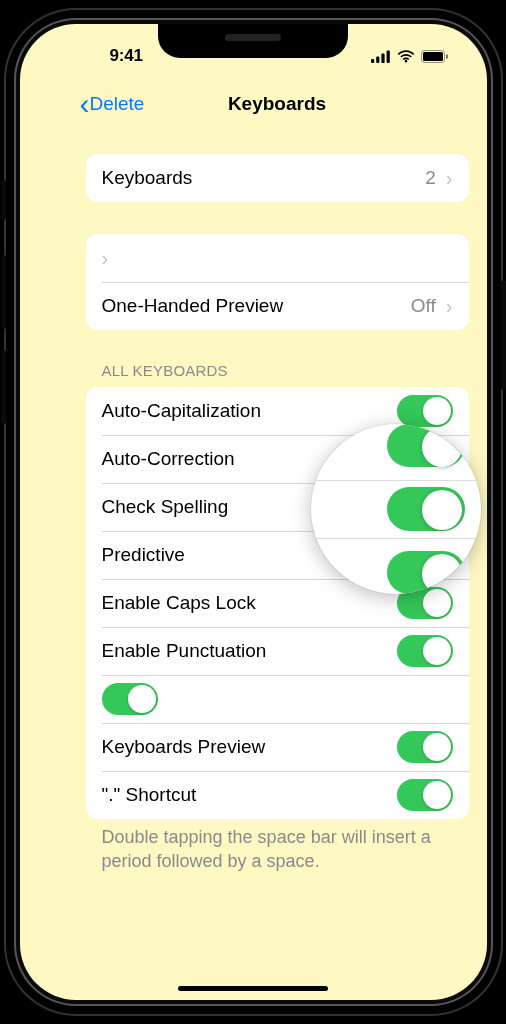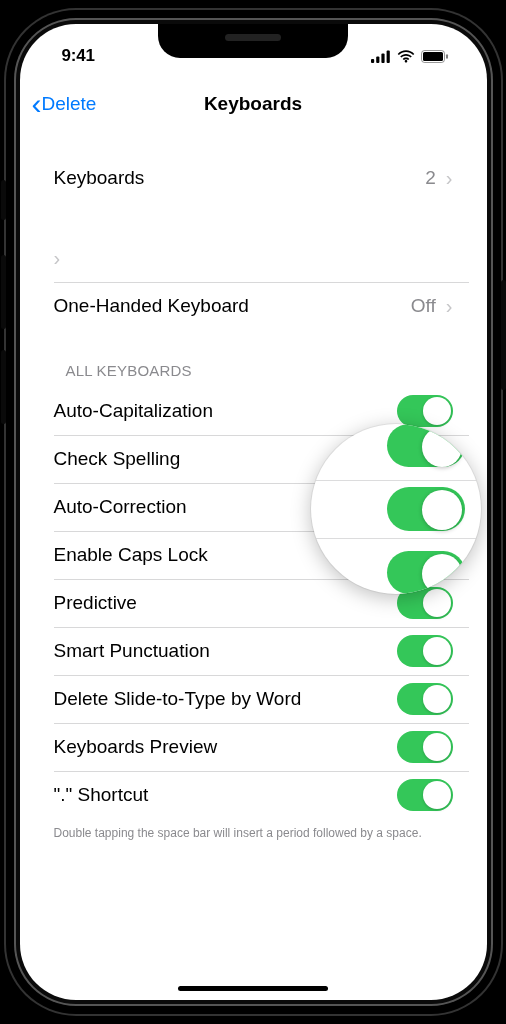--- a/index.html
+++ b/index.html
@@ -32,10 +32,11 @@
     .screen {
       width: 100%;
       height: 100%;
-      background: #ffffff;
+      background: #fef9c3;
       border-radius: 56px;
       overflow: hidden;
       position: relative;
+      padding-left: 48px;
     }
     
     .side-btn { position: absolute; background: #0a0a0a; border-radius: 4px; }

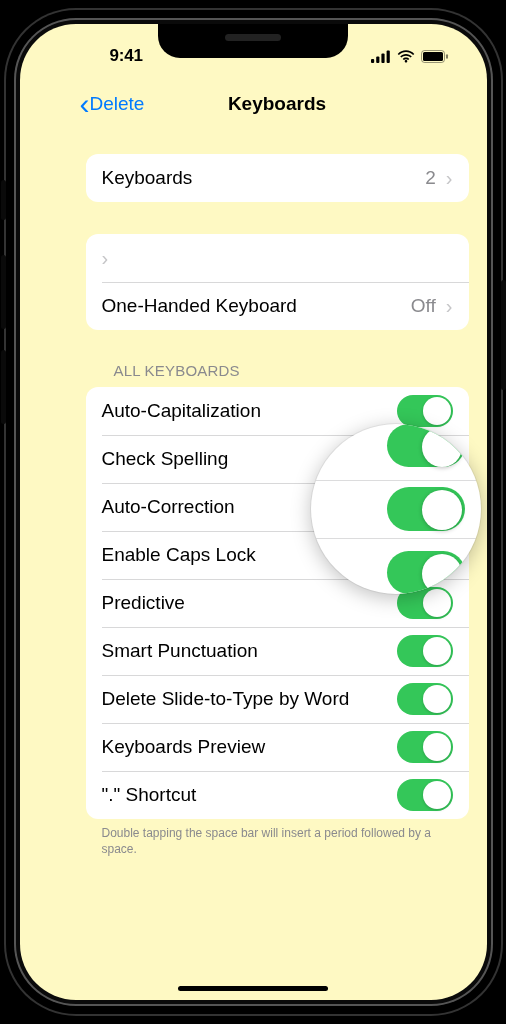--- a/index.html
+++ b/index.html
@@ -296,7 +296,7 @@
             </span>
           </div>
           <div class="row">
-            <span>One-Handed Keyboard</span>
+            <span>One-Handed Preview</span>
             <span class="row-right">
               <span class="value">Off</span>
               <span class="chevron">›</span>

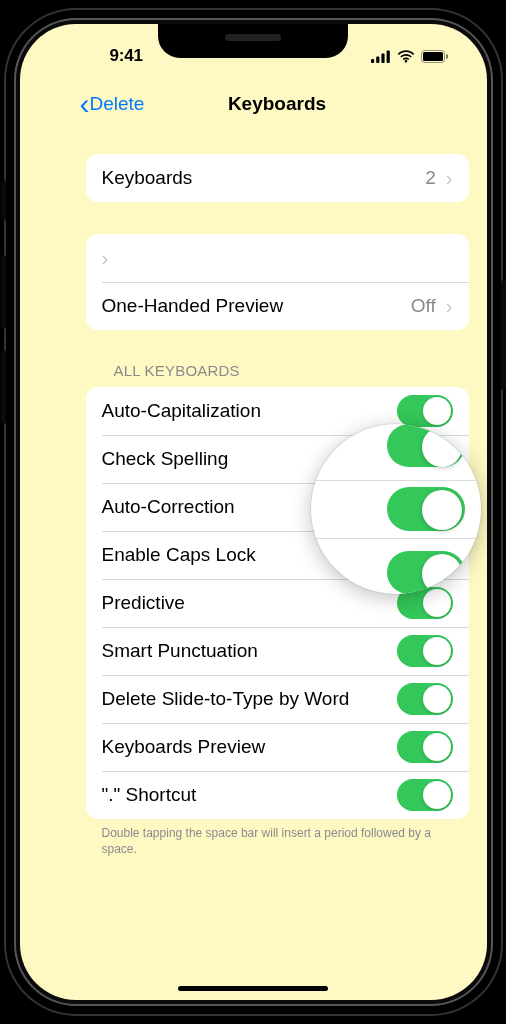--- a/index.html
+++ b/index.html
@@ -154,7 +154,7 @@
     .section-header {
       font-size: 15px;
       color: #8a8a8e;
-      margin: 0 0 8px 28px;
+      margin: 0 0 8px 16px;
       text-transform: uppercase;
       letter-spacing: 0.2px;
     }

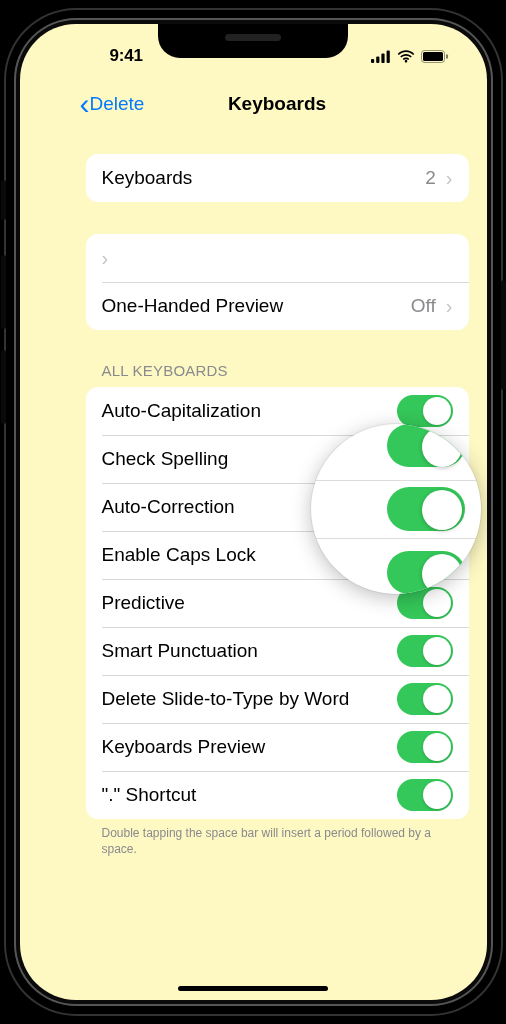--- a/index.html
+++ b/index.html
@@ -312,11 +312,11 @@
             <span class="toggle"></span>
           </div>
           <div class="row">
+            <span>Auto-Correction</span>
+            <span class="toggle"></span>
+          </div>
+          <div class="row">
             <span>Check Spelling</span>
-            <span class="toggle"></span>
-          </div>
-          <div class="row">
-            <span>Auto-Correction</span>
             <span class="toggle"></span>
           </div>
           <div class="row">

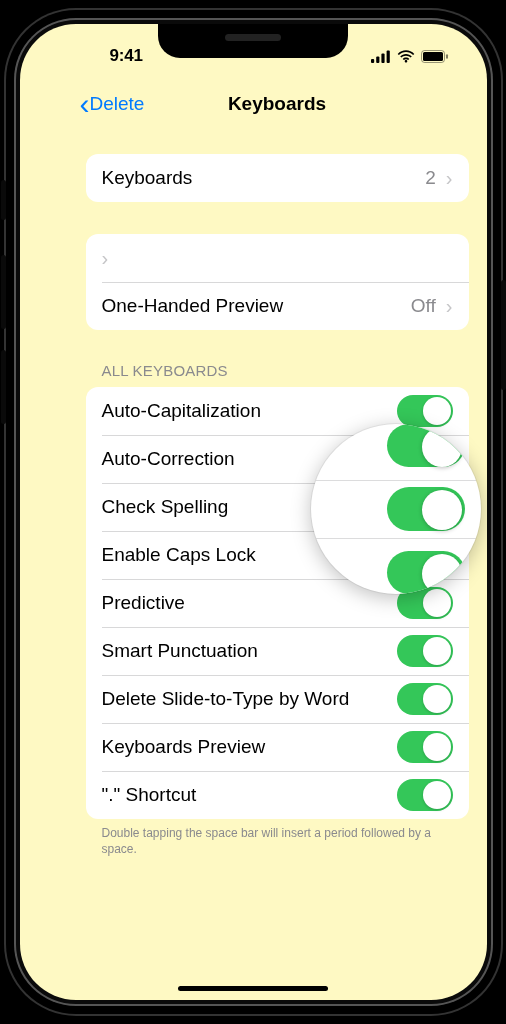--- a/index.html
+++ b/index.html
@@ -320,11 +320,11 @@
             <span class="toggle"></span>
           </div>
           <div class="row">
+            <span>Predictive</span>
+            <span class="toggle"></span>
+          </div>
+          <div class="row">
             <span>Enable Caps Lock</span>
-            <span class="toggle"></span>
-          </div>
-          <div class="row">
-            <span>Predictive</span>
             <span class="toggle"></span>
           </div>
           <div class="row">

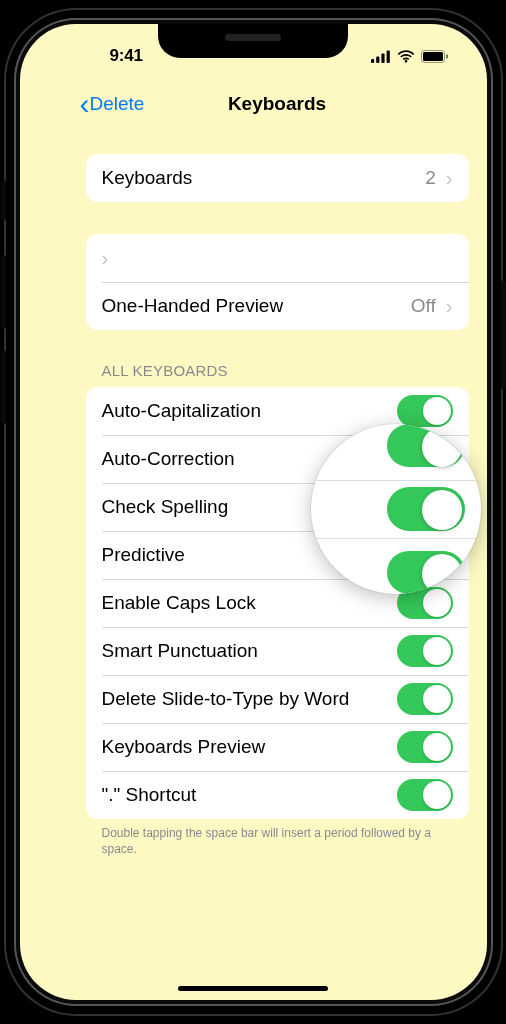--- a/index.html
+++ b/index.html
@@ -328,7 +328,7 @@
             <span class="toggle"></span>
           </div>
           <div class="row">
-            <span>Smart Punctuation</span>
+            <span>Enable Punctuation</span>
             <span class="toggle"></span>
           </div>
           <div class="row">

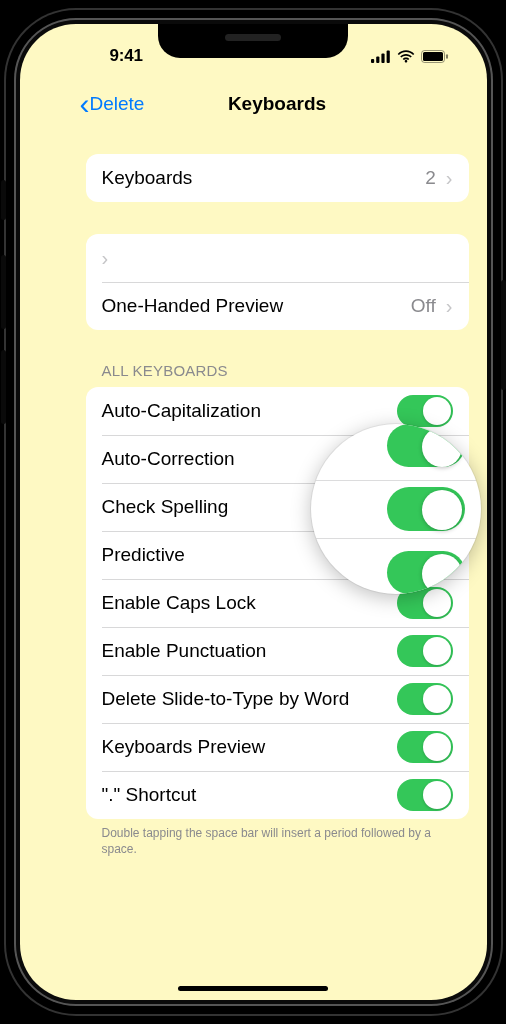--- a/index.html
+++ b/index.html
@@ -332,7 +332,6 @@
             <span class="toggle"></span>
           </div>
           <div class="row">
-            <span>Delete Slide-to-Type by Word</span>
             <span class="toggle"></span>
           </div>
           <div class="row">

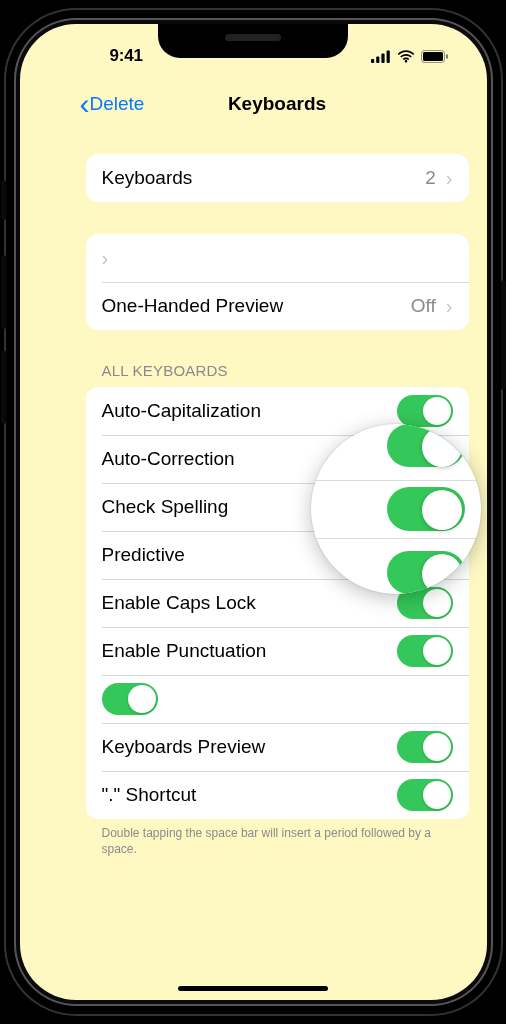--- a/index.html
+++ b/index.html
@@ -176,7 +176,7 @@
       box-shadow: 0 1px 3px rgba(0,0,0,0.2);
     }
     .footer-note {
-      font-size: 12px;
+      font-size: 18px;
       color: #8a8a8e;
       margin: 4px 16px 0 16px;
       line-height: 1.35;

